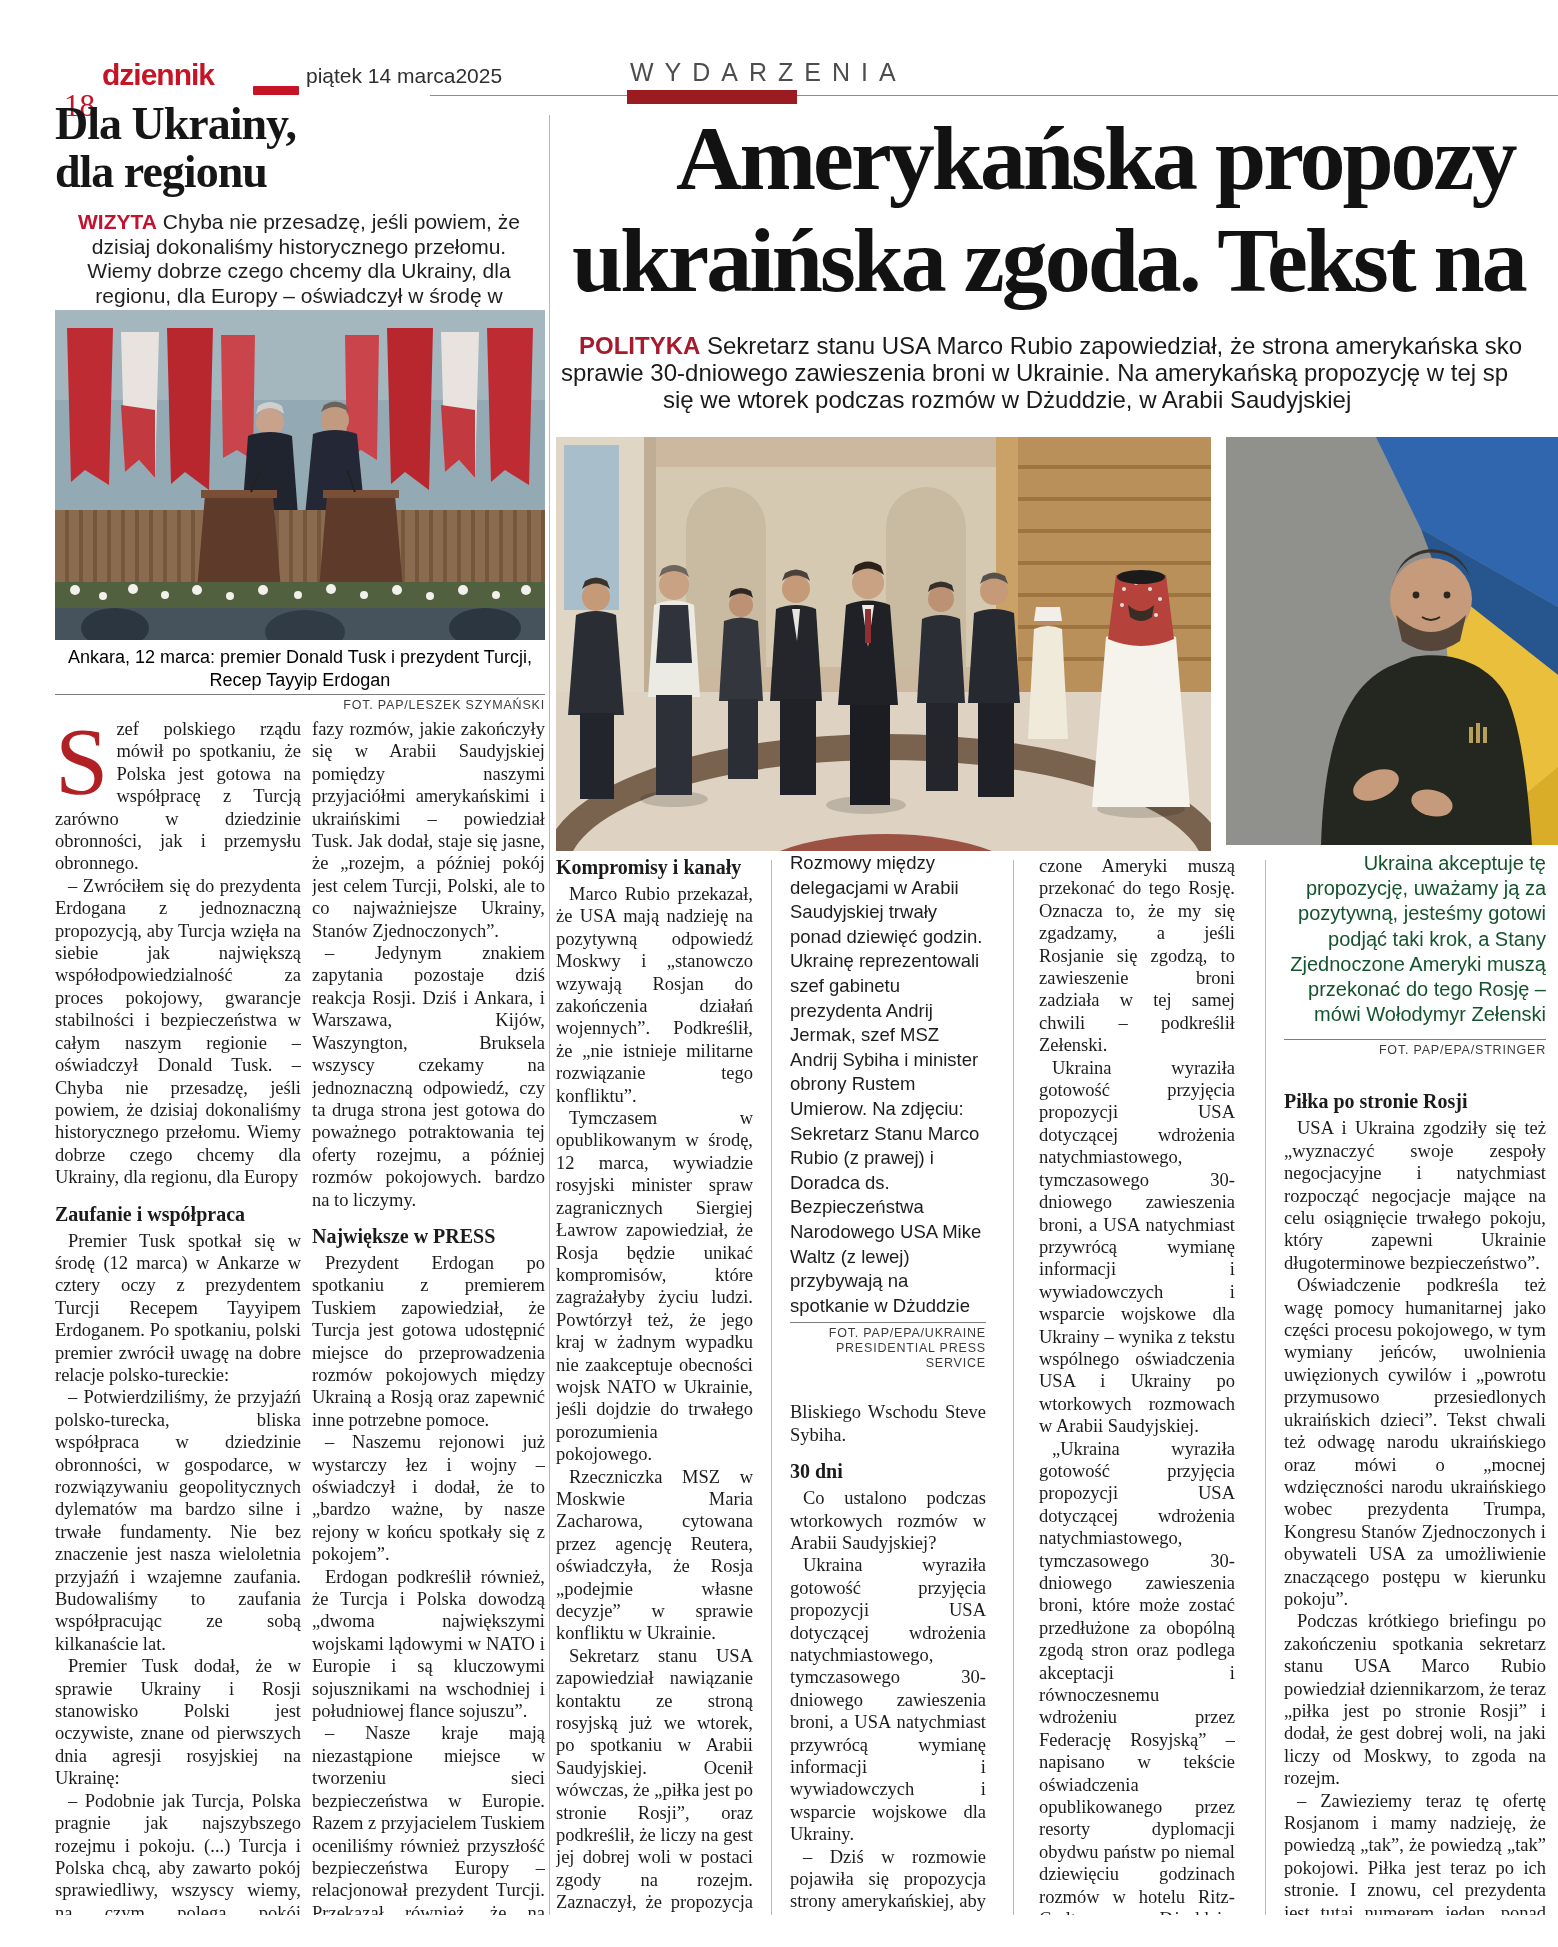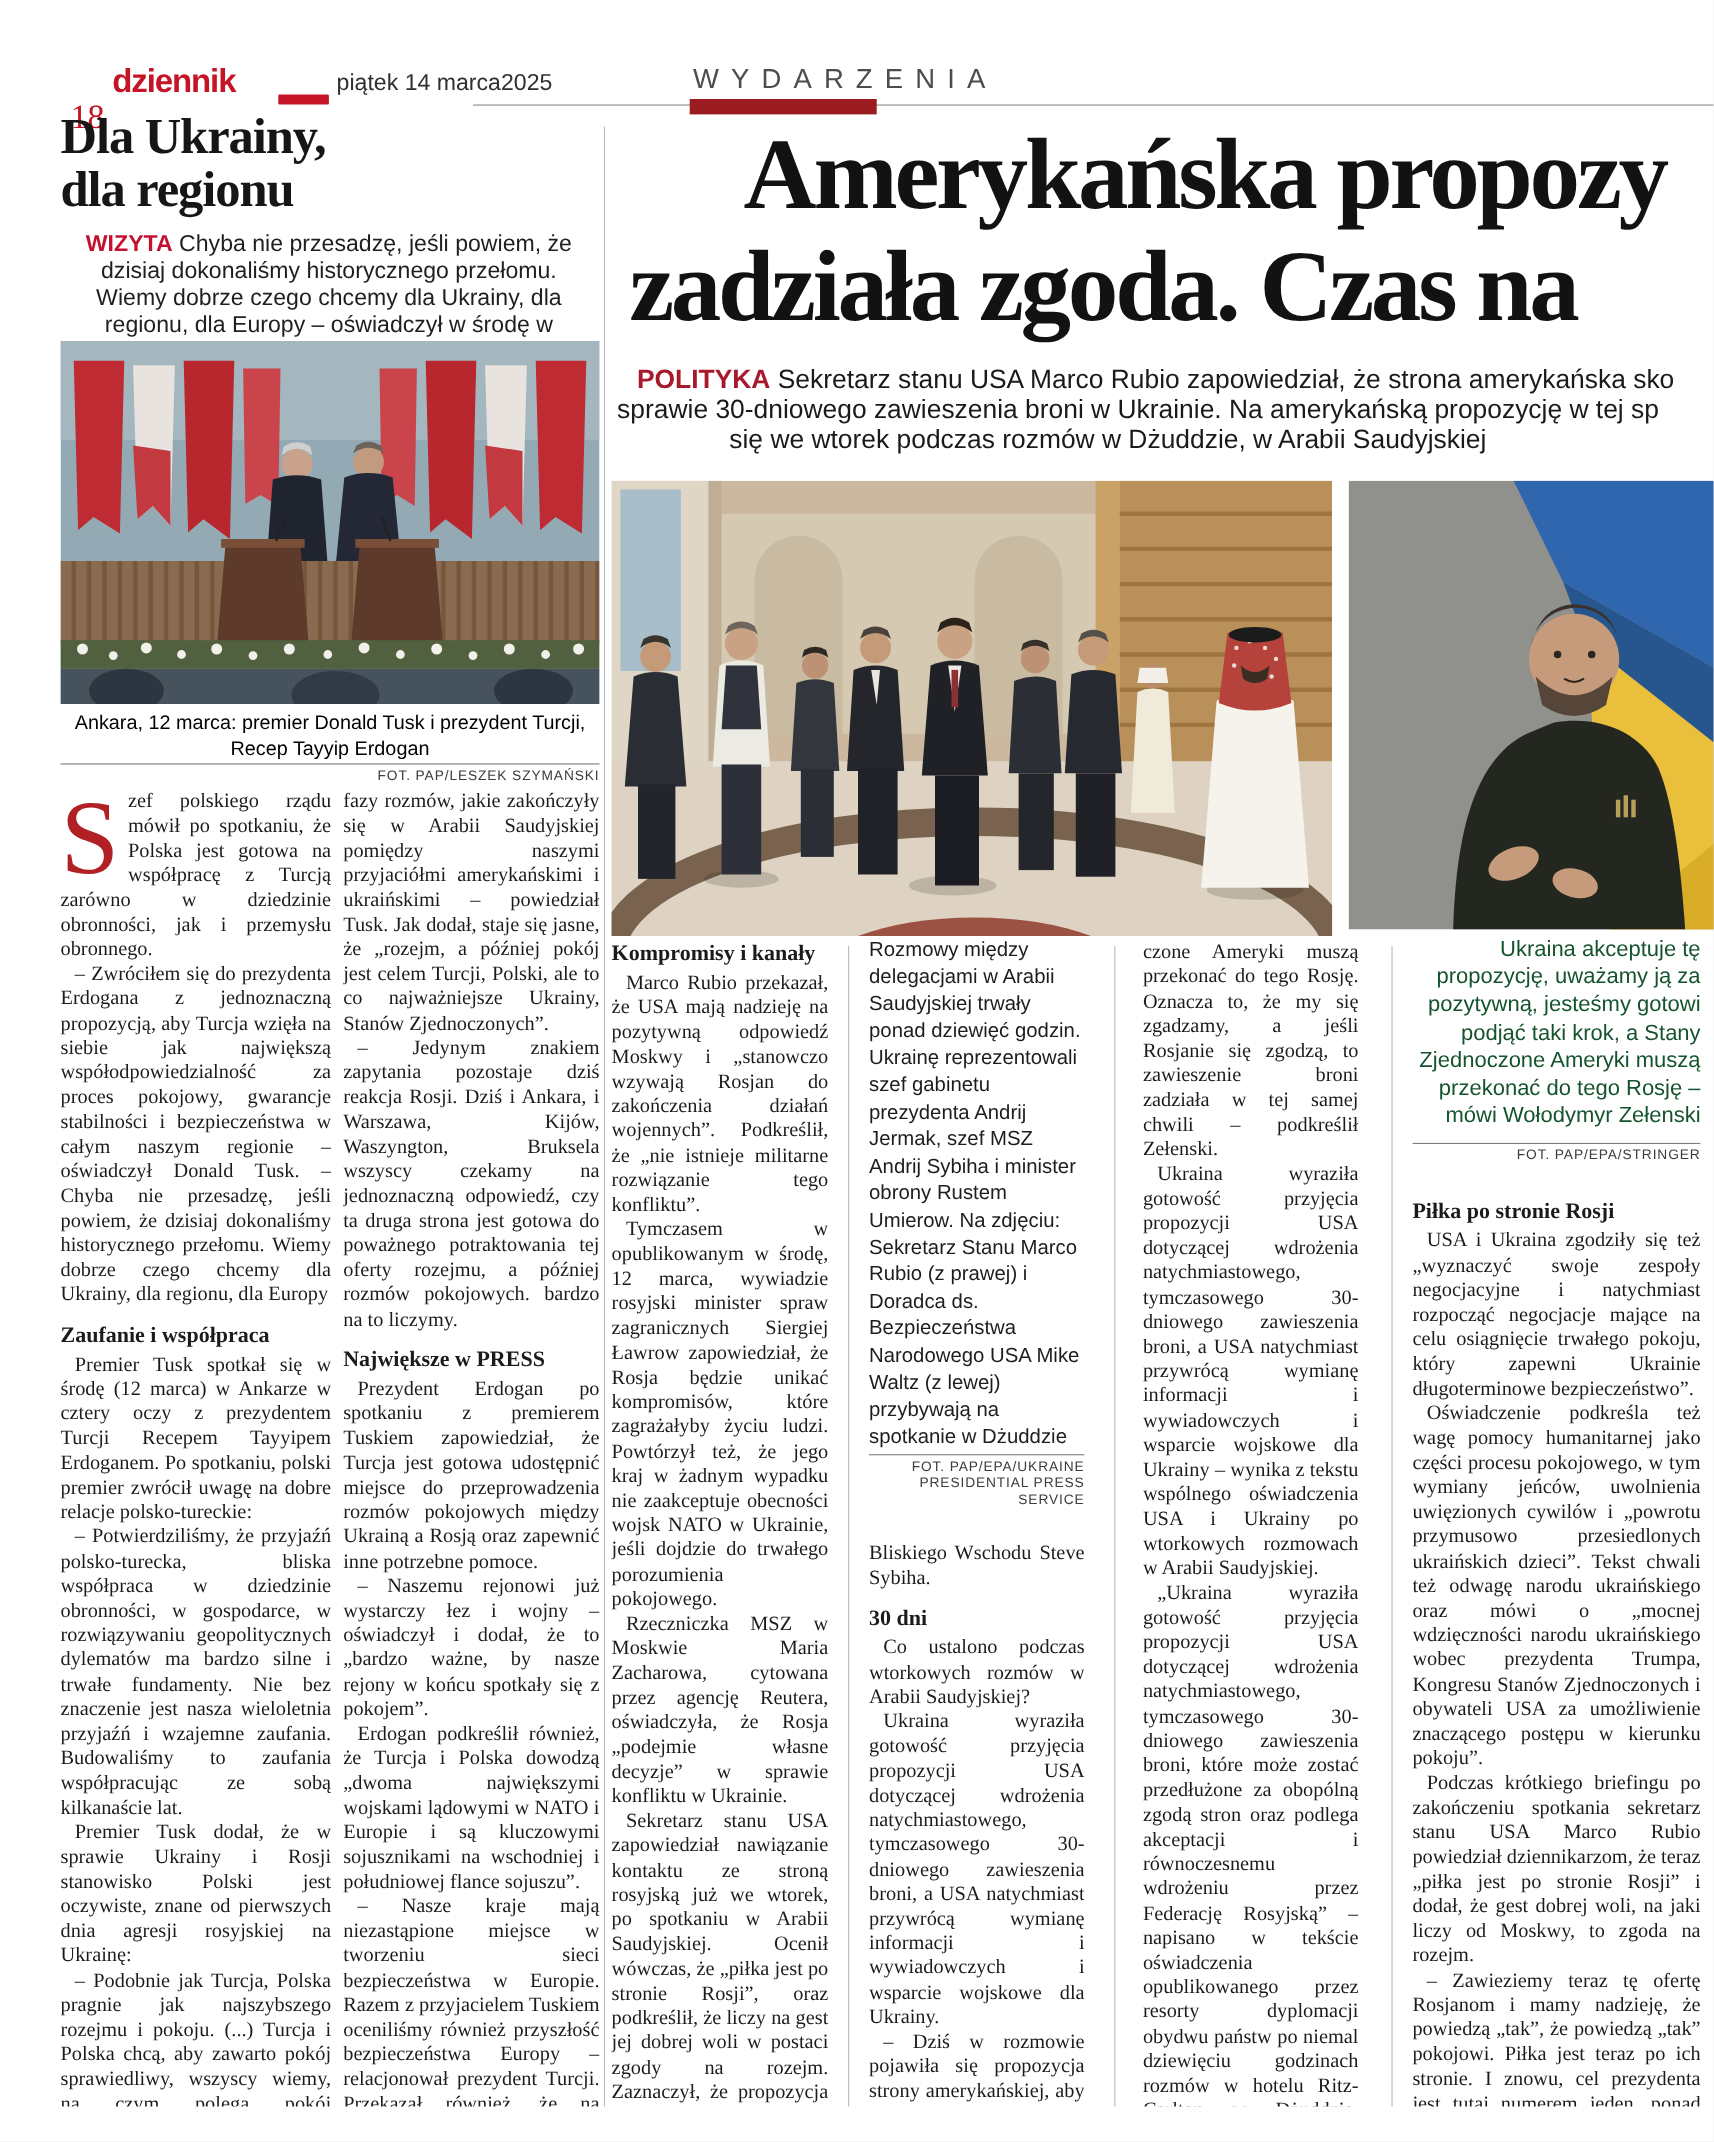--- a/index.html
+++ b/index.html
@@ -162,7 +162,7 @@
   </div>
 
   <div class="abs headline" style="left:676px;top:112px;">Amerykańska propozy</div>
-  <div class="abs headline" style="left:572px;top:214px;">zadziała zgoda. Czas na</div>
+  <div class="abs headline" style="left:572px;top:214px;">ukraińska zgoda. Tekst na</div>
 
   <div class="abs" style="left:561px;top:332px;width:997px;">
     <div class="main-lead-line" style="margin-left:18px;">

